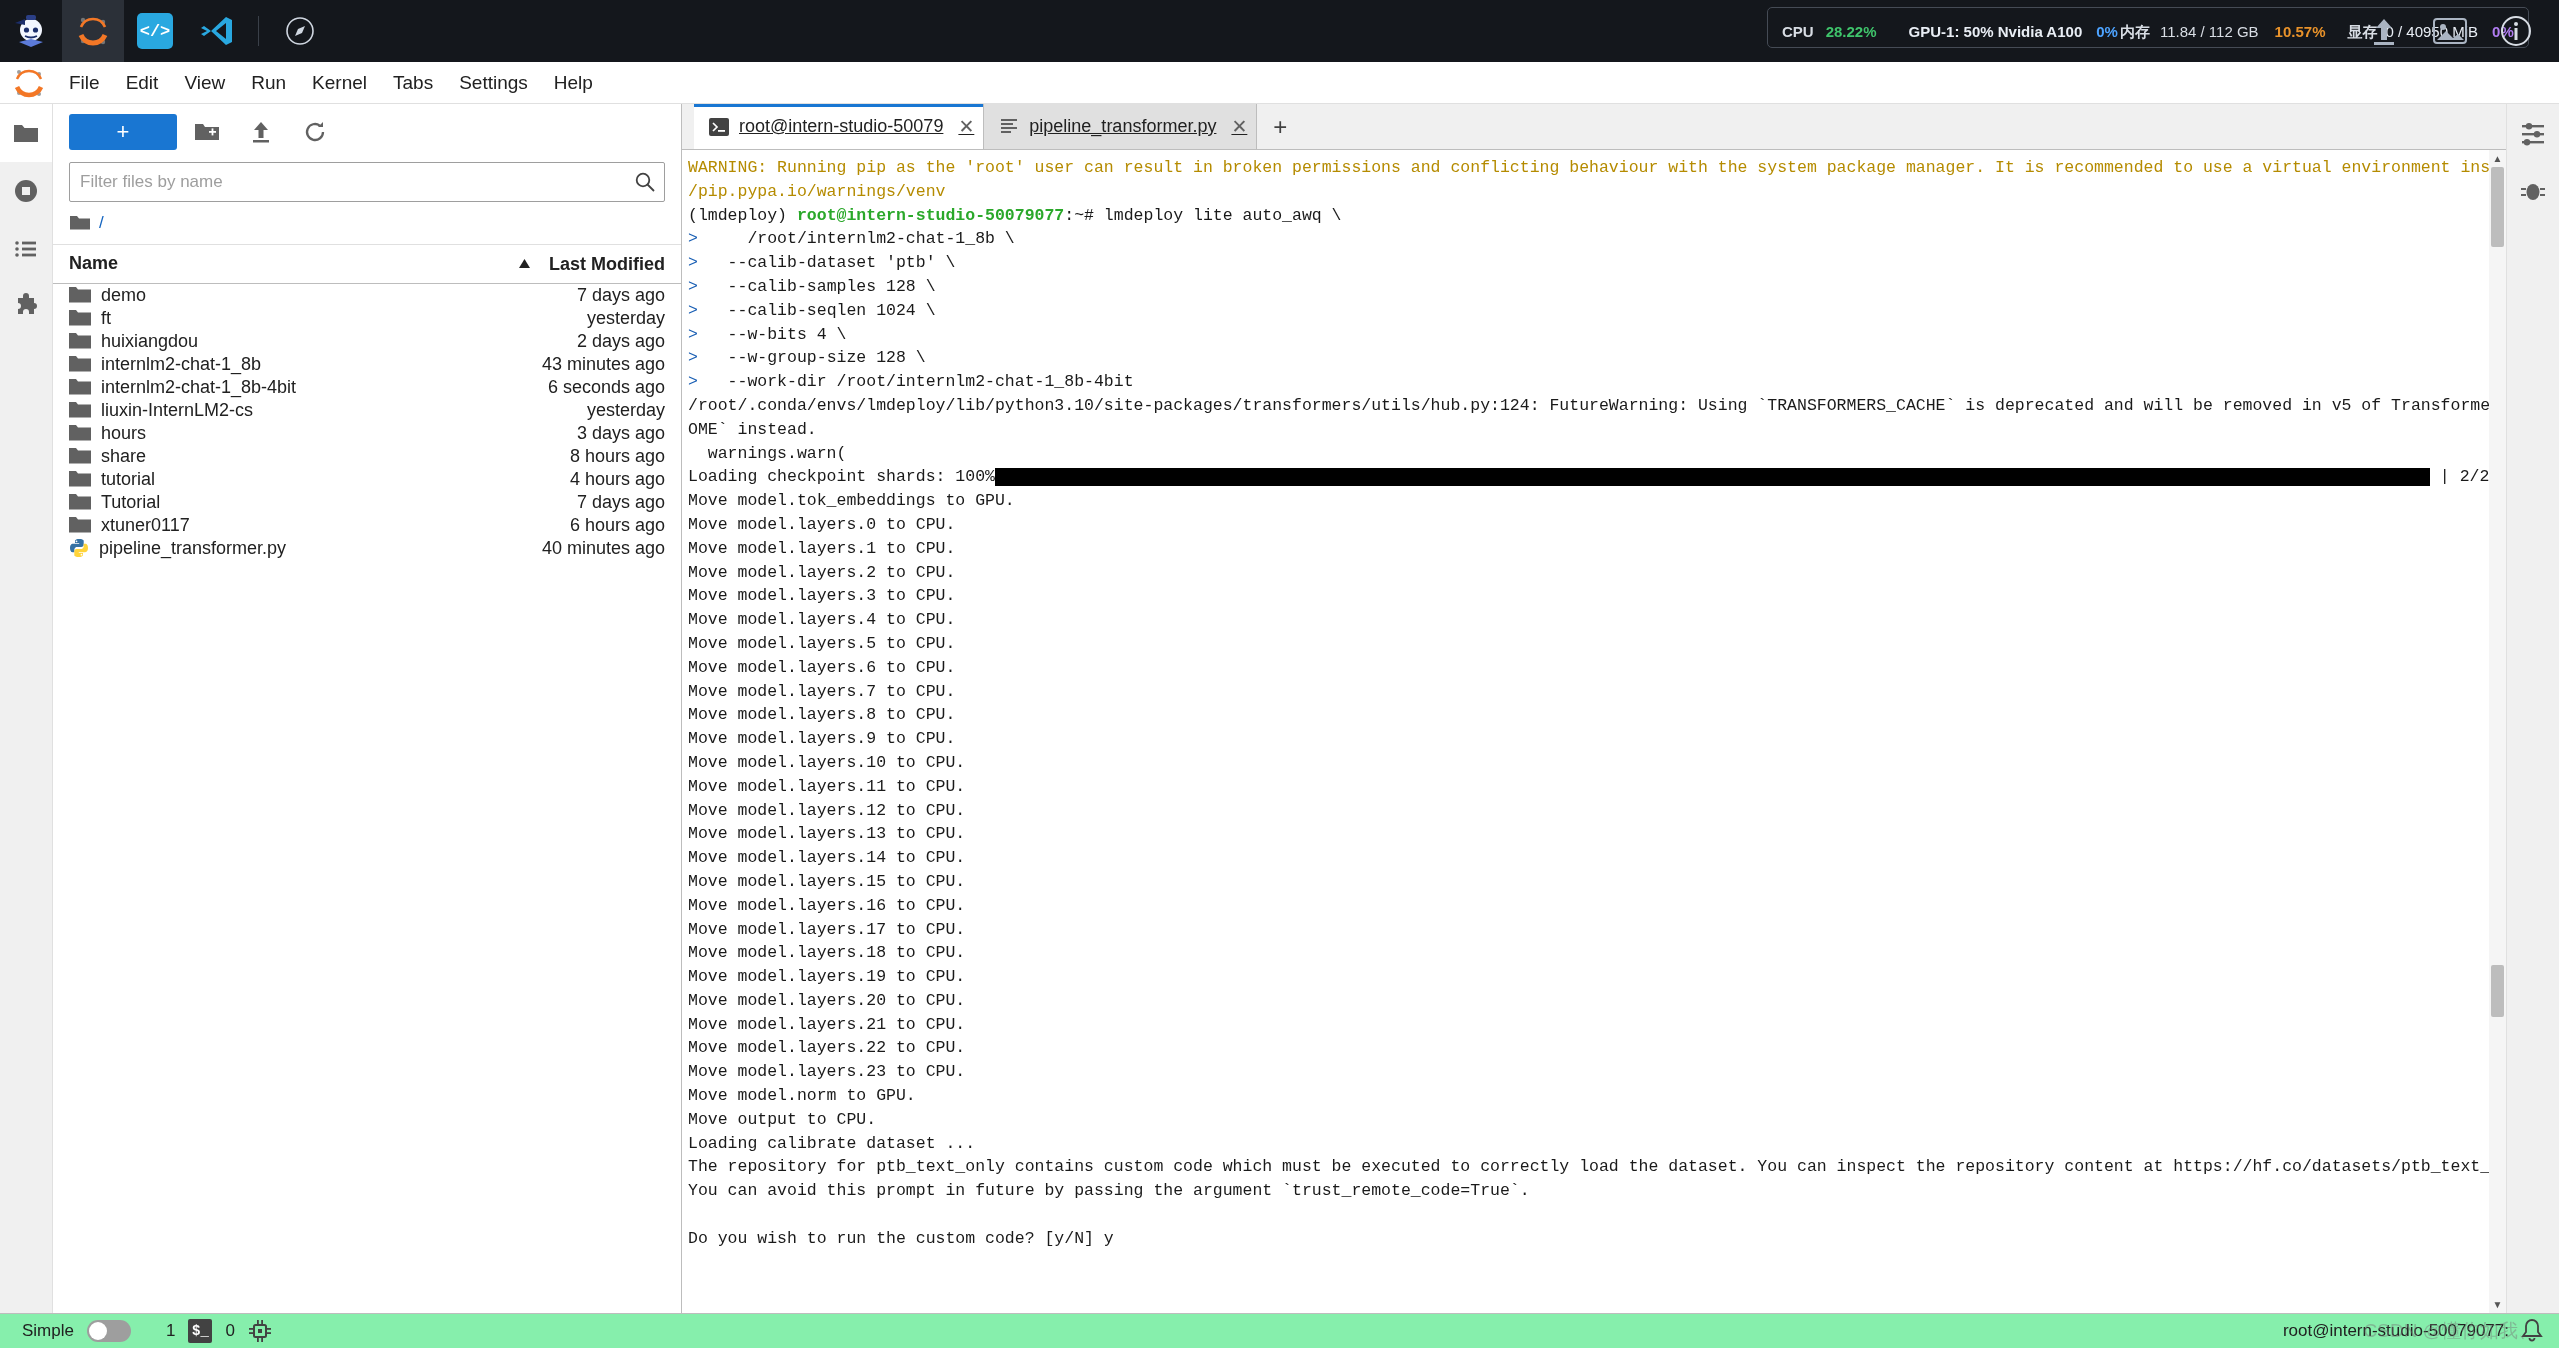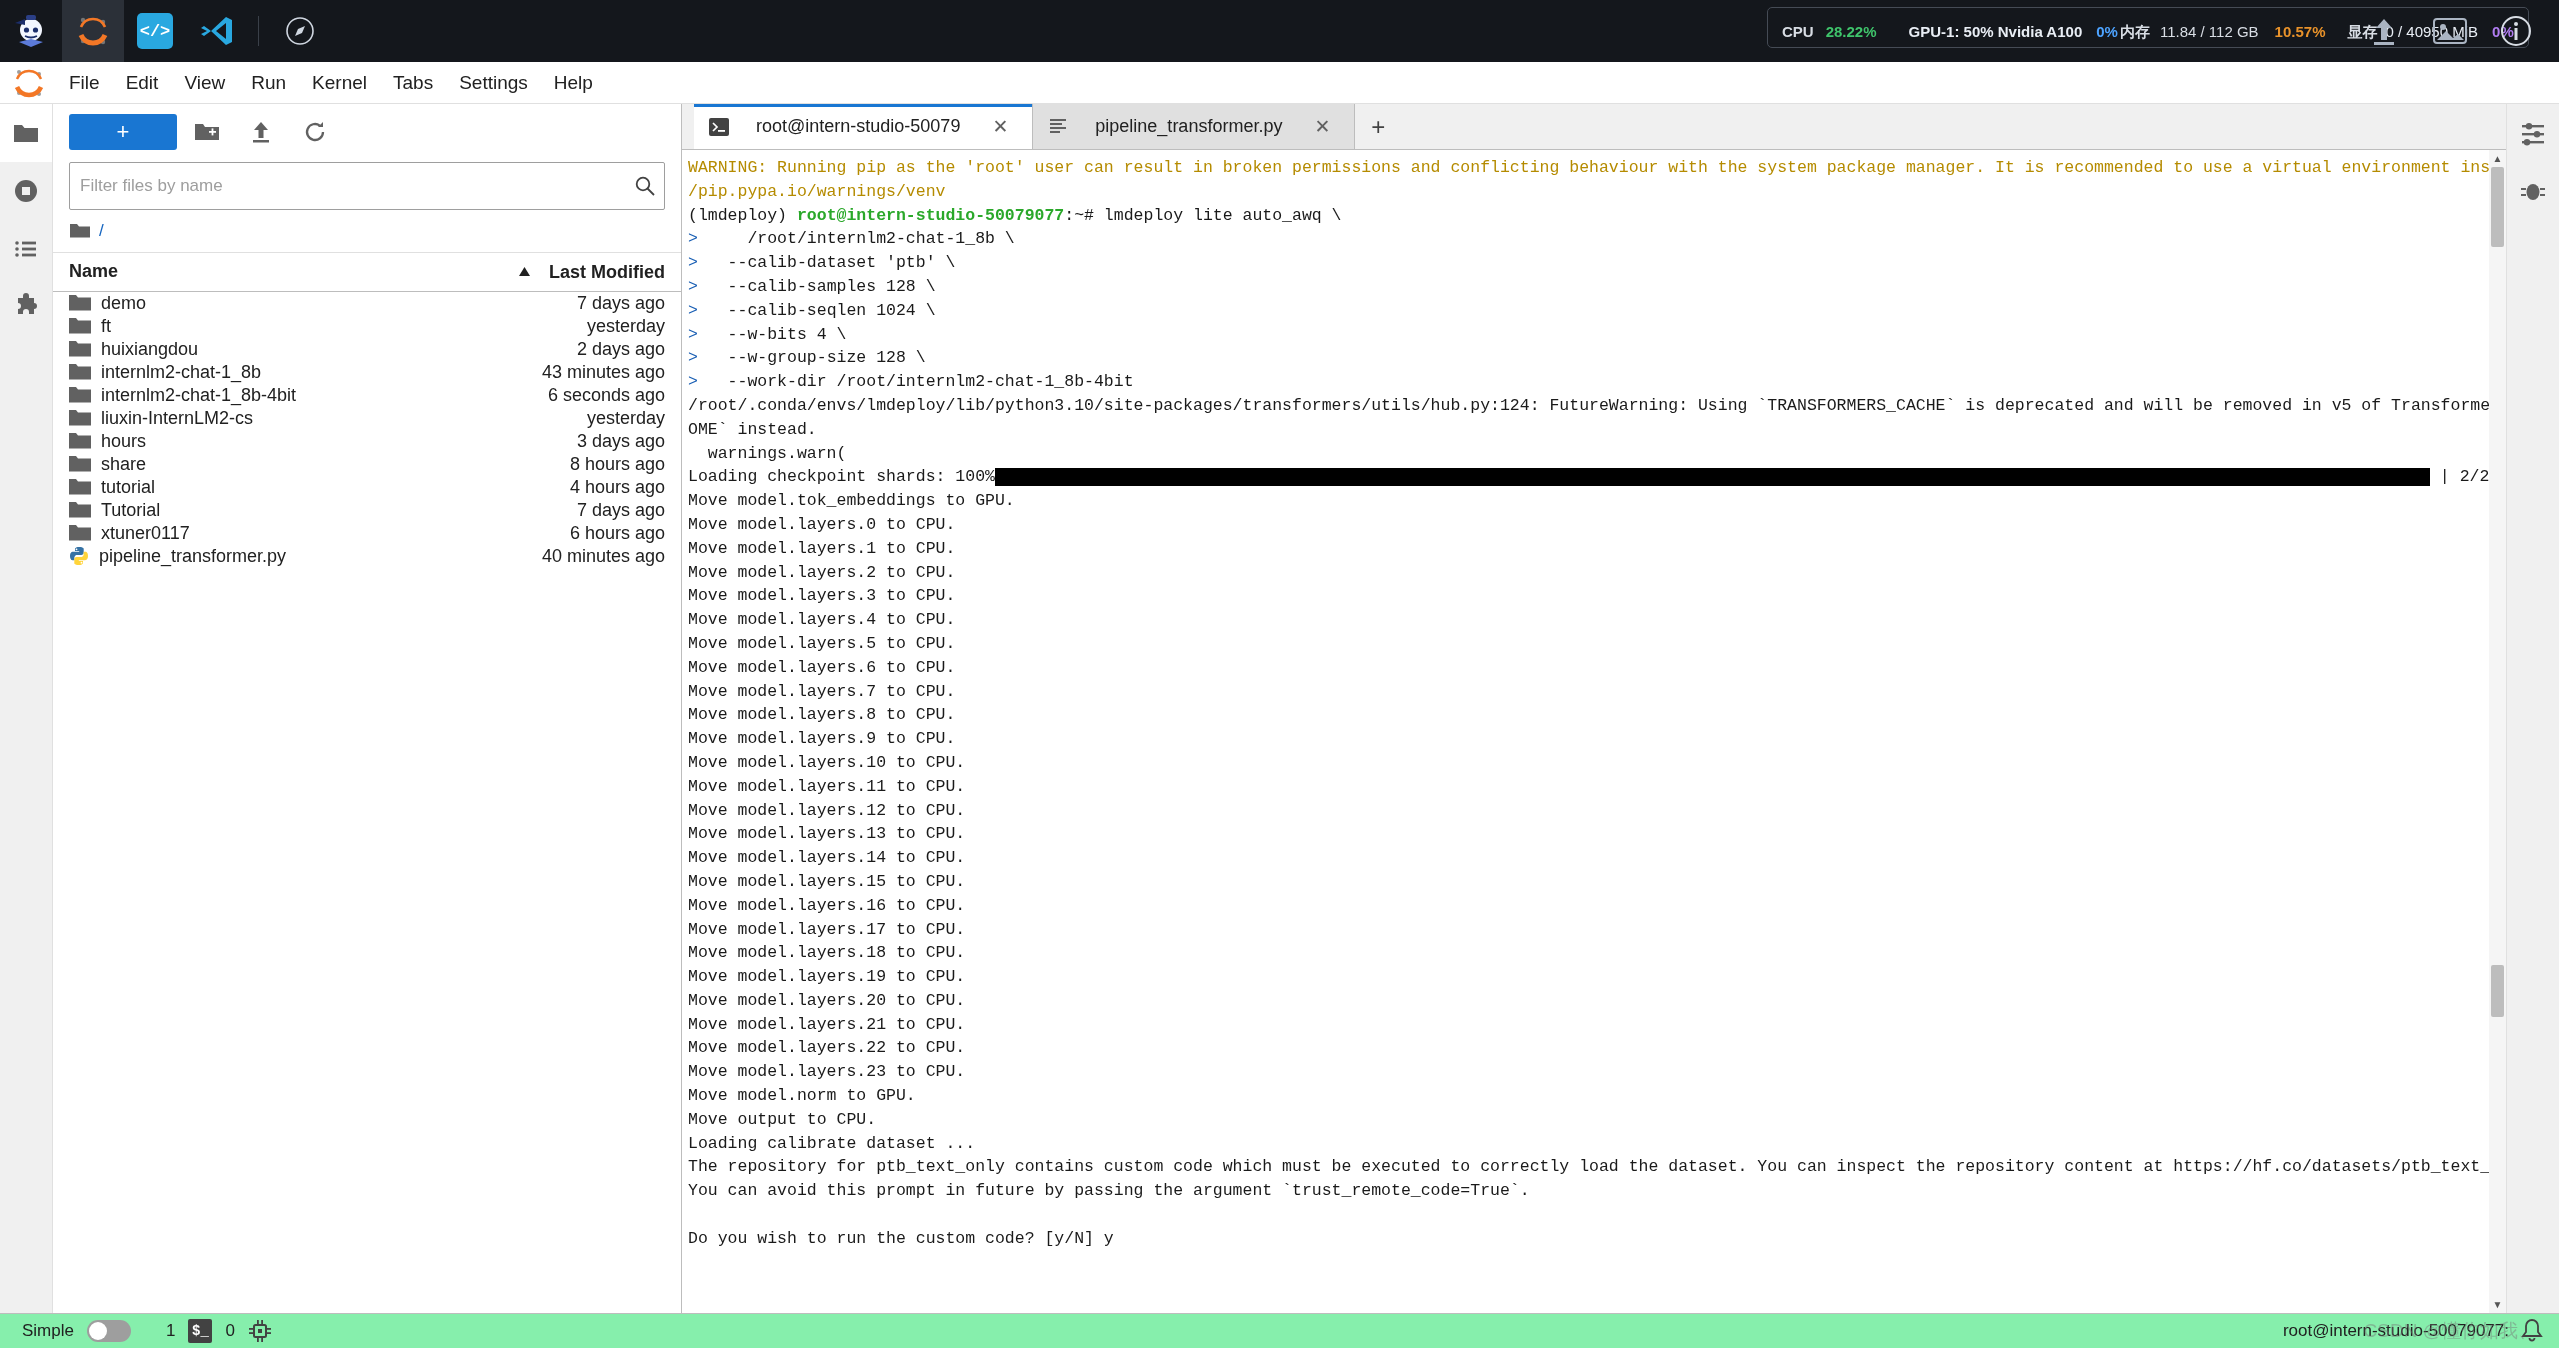--- a/index.html
+++ b/index.html
@@ -135,9 +135,9 @@
     border-bottom: 1px solid #bdbdbd; flex: 0 0 46px; padding-left: 12px;
   }
   .tab {
-    height: 45px; display: flex; align-items: center; gap: 26px; padding: 0 24px 0 14px;
+    height: 45px; display: flex; align-items: center; gap: 9px; padding: 0 9px 0 14px;
     font-size: 18px; color: #212121; cursor: pointer; background: #e0e0e0;
-    border-right: 1px solid #bdbdbd; position: relative;
+    border-right: 1px solid #bdbdbd; position: relative; text-decoration: underline;
   }
   .tab.active { background: #fff; }
   .tab.active::before {

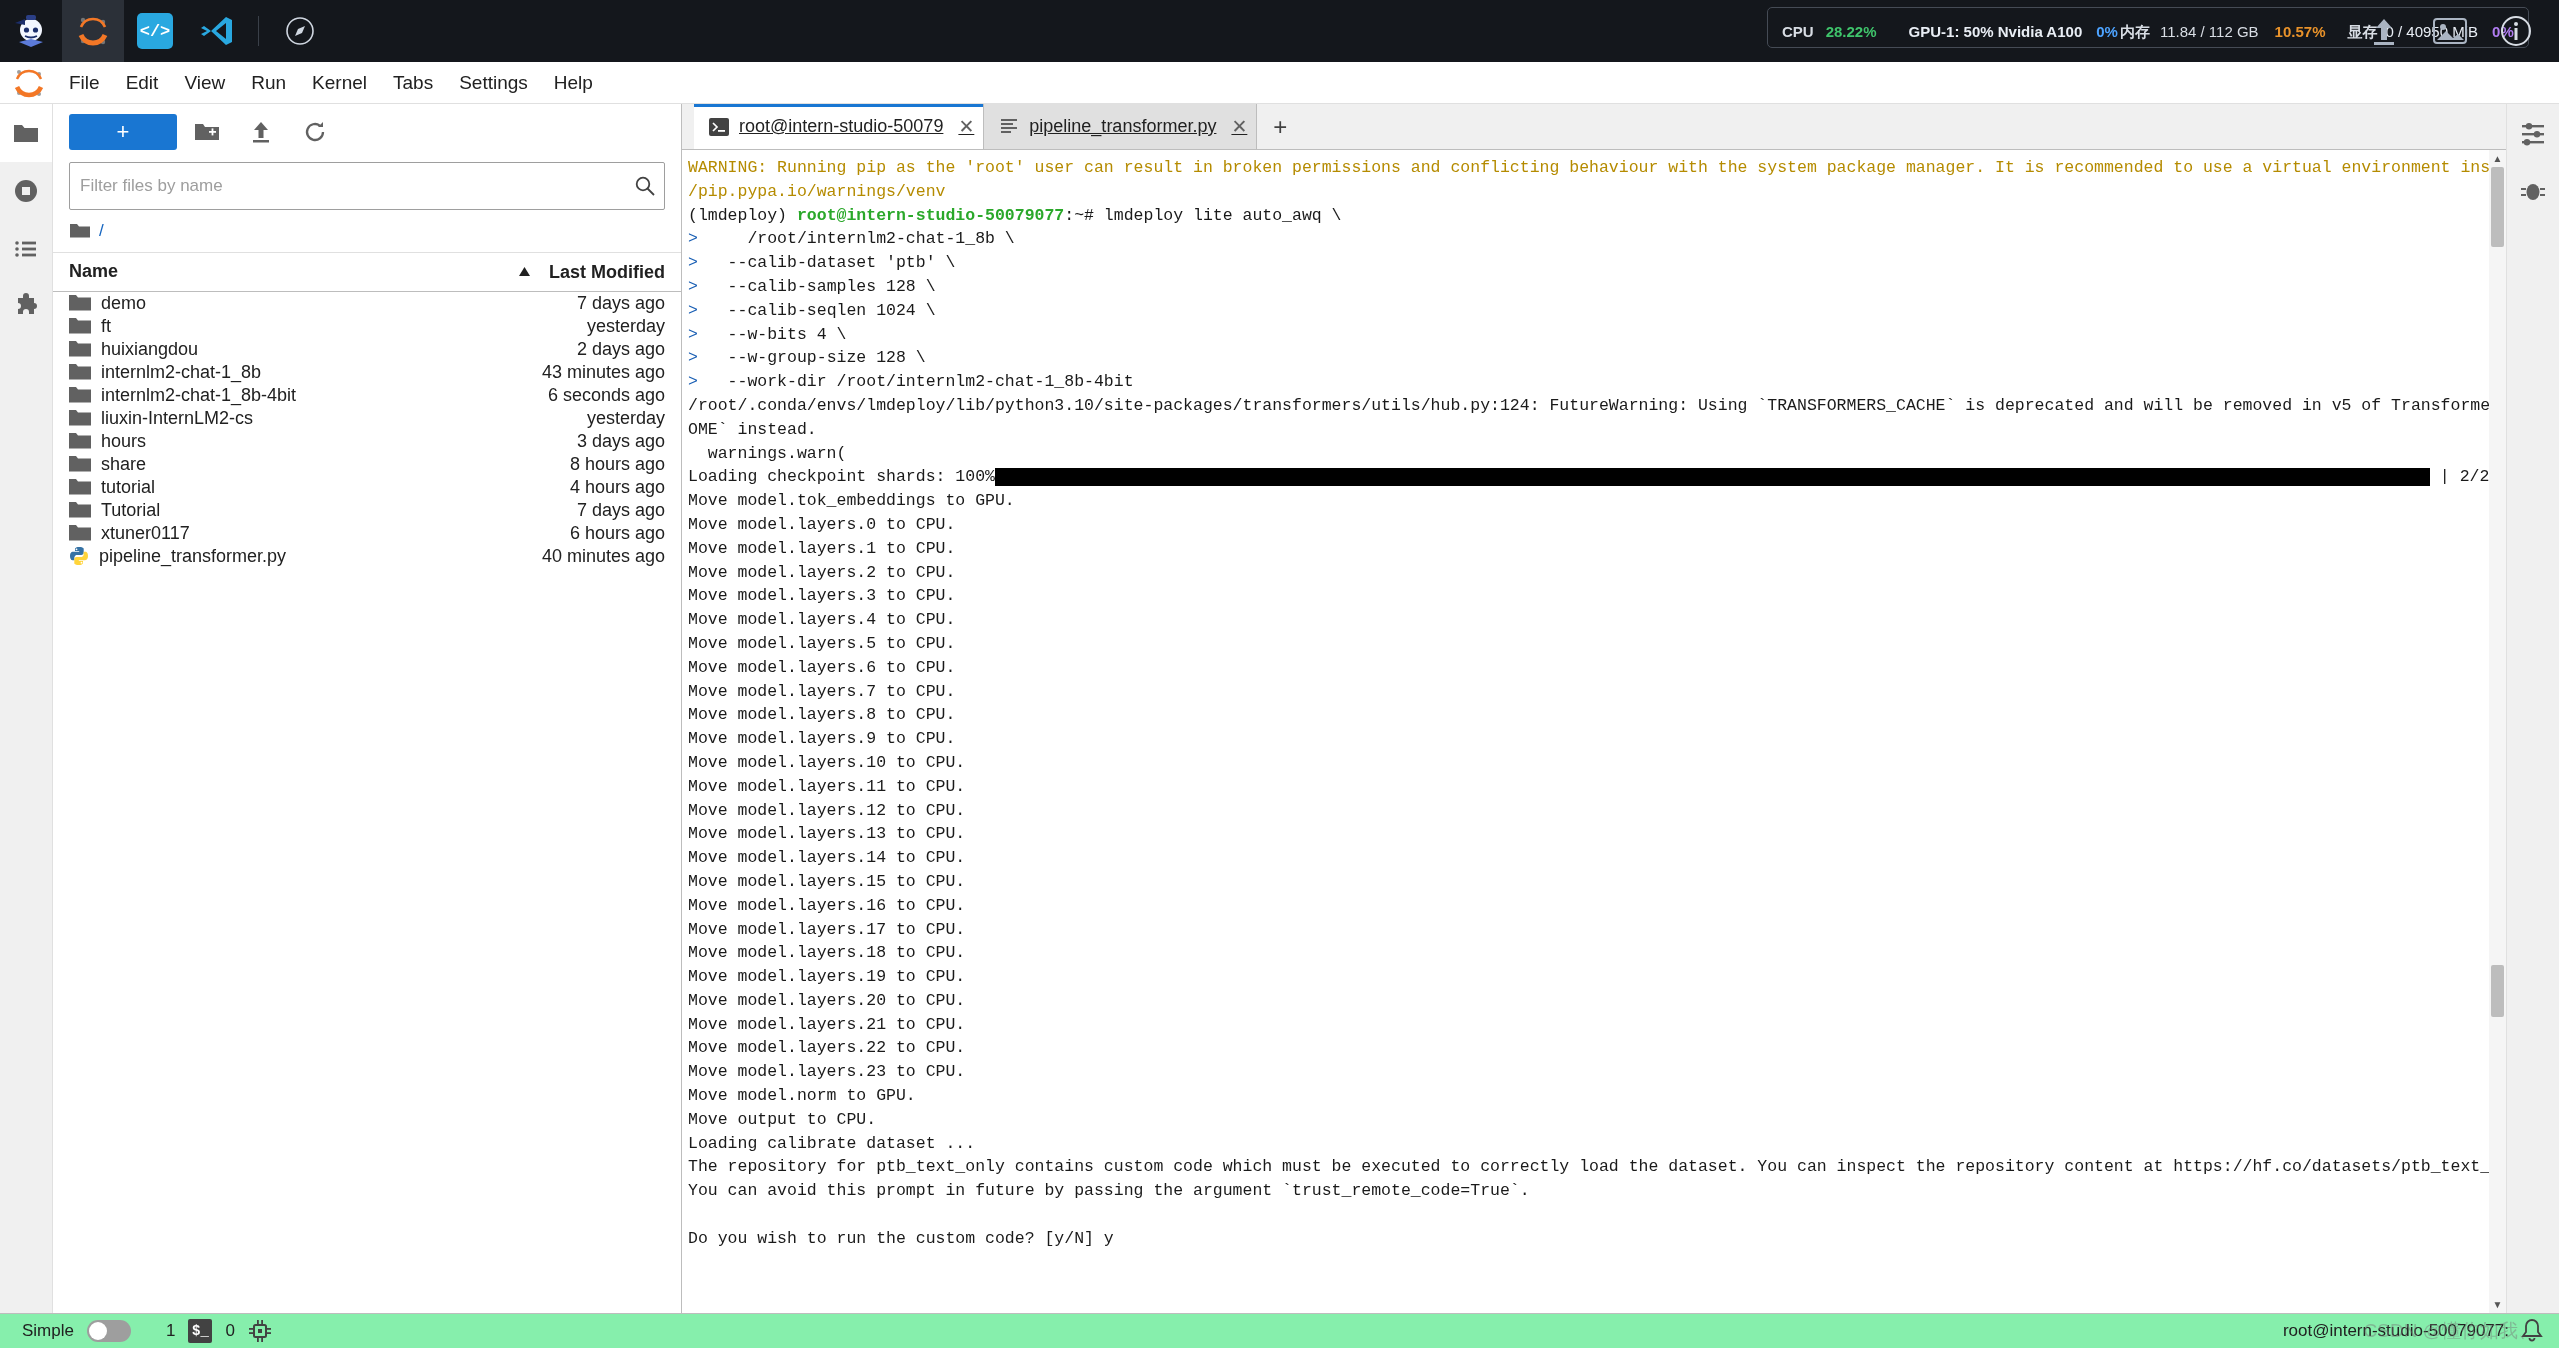--- a/index.html
+++ b/index.html
@@ -101,7 +101,7 @@
     cursor: pointer; border-radius: 3px;
   }
   .fb-filter {
-    margin: 6px 16px 0 16px; height: 48px; border: 1px solid #9e9e9e; border-radius: 2px;
+    margin: 6px 16px 0 16px; height: 40px; border: 1px solid #9e9e9e; border-radius: 2px;
     display: flex; align-items: center; padding: 0 8px 0 10px; background: #fff;
   }
   .fb-filter input {

